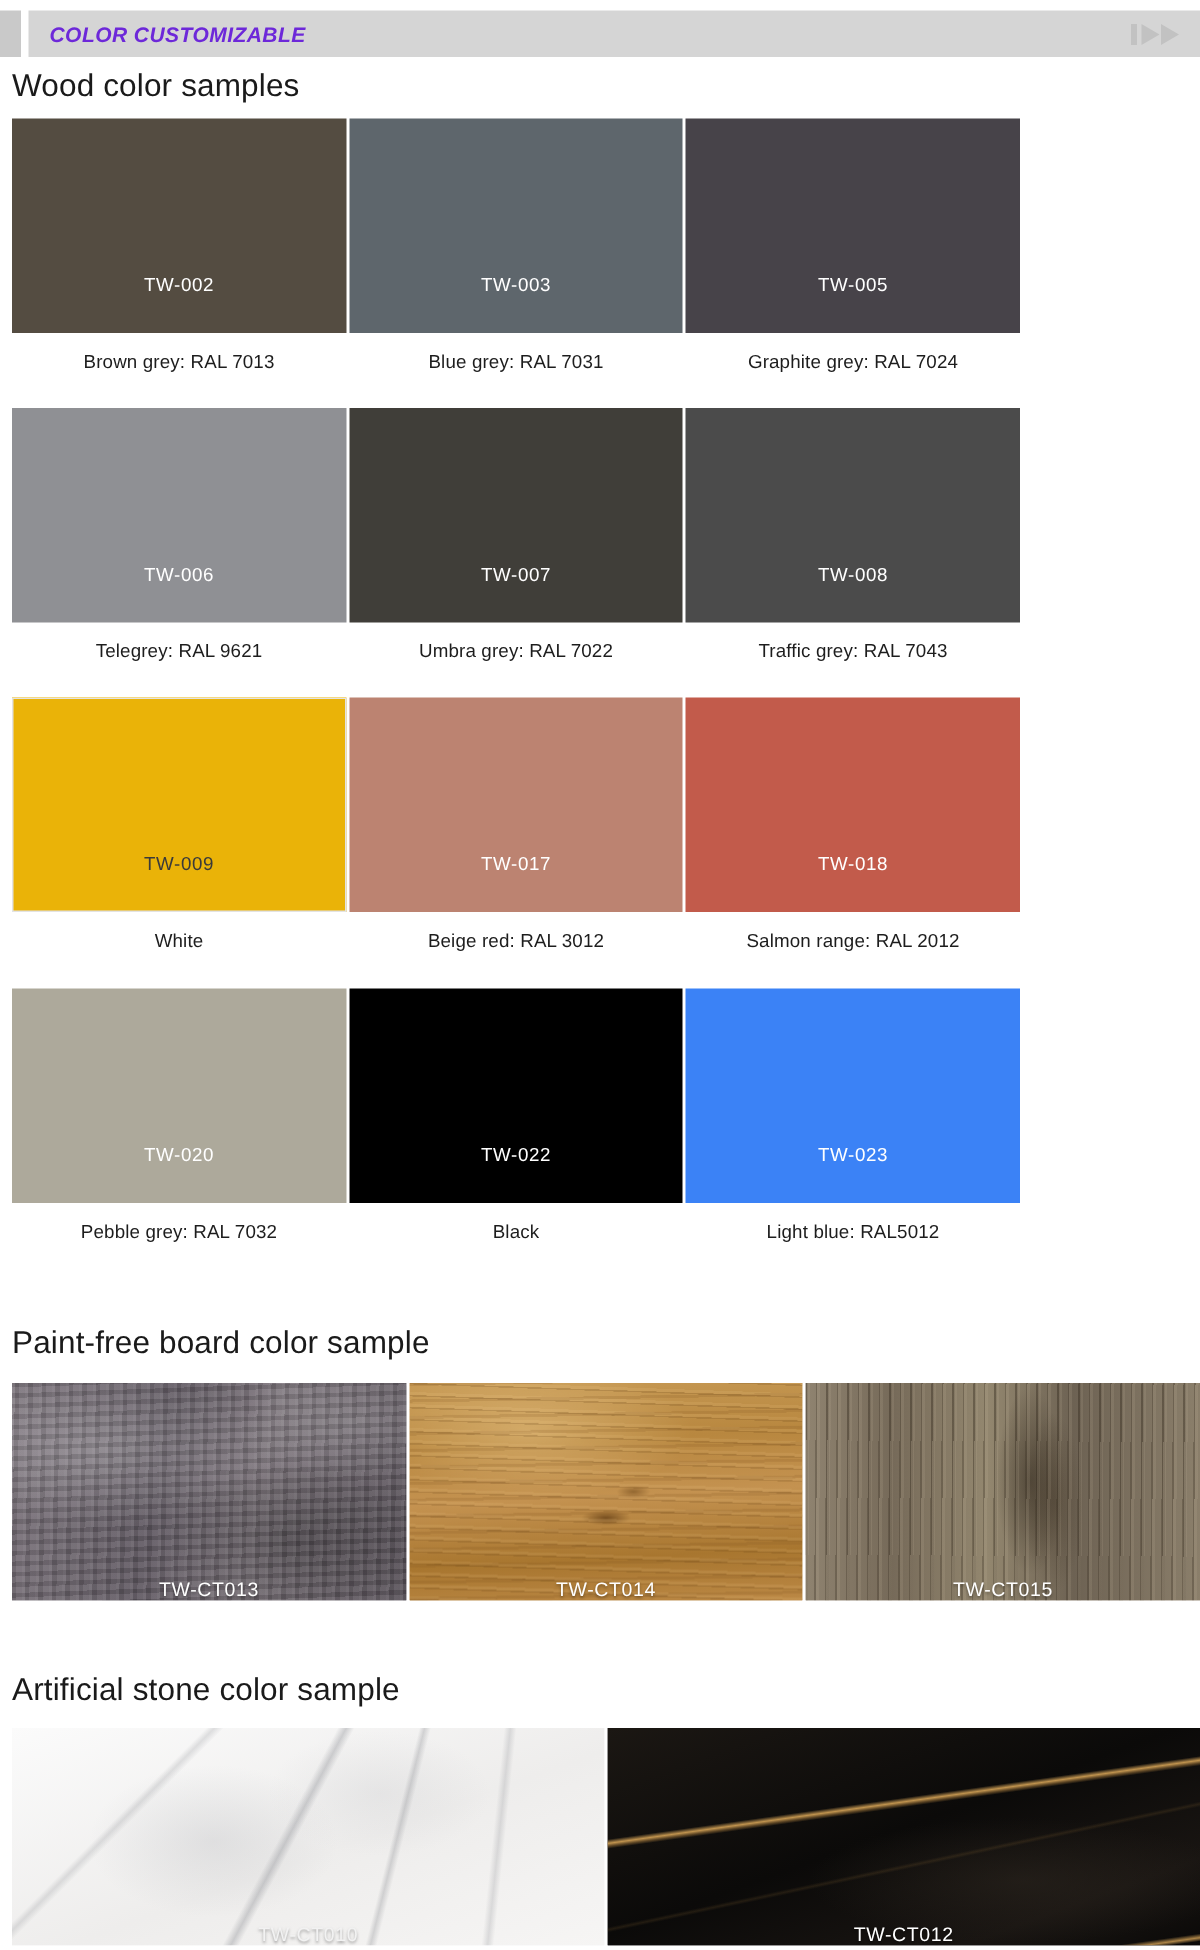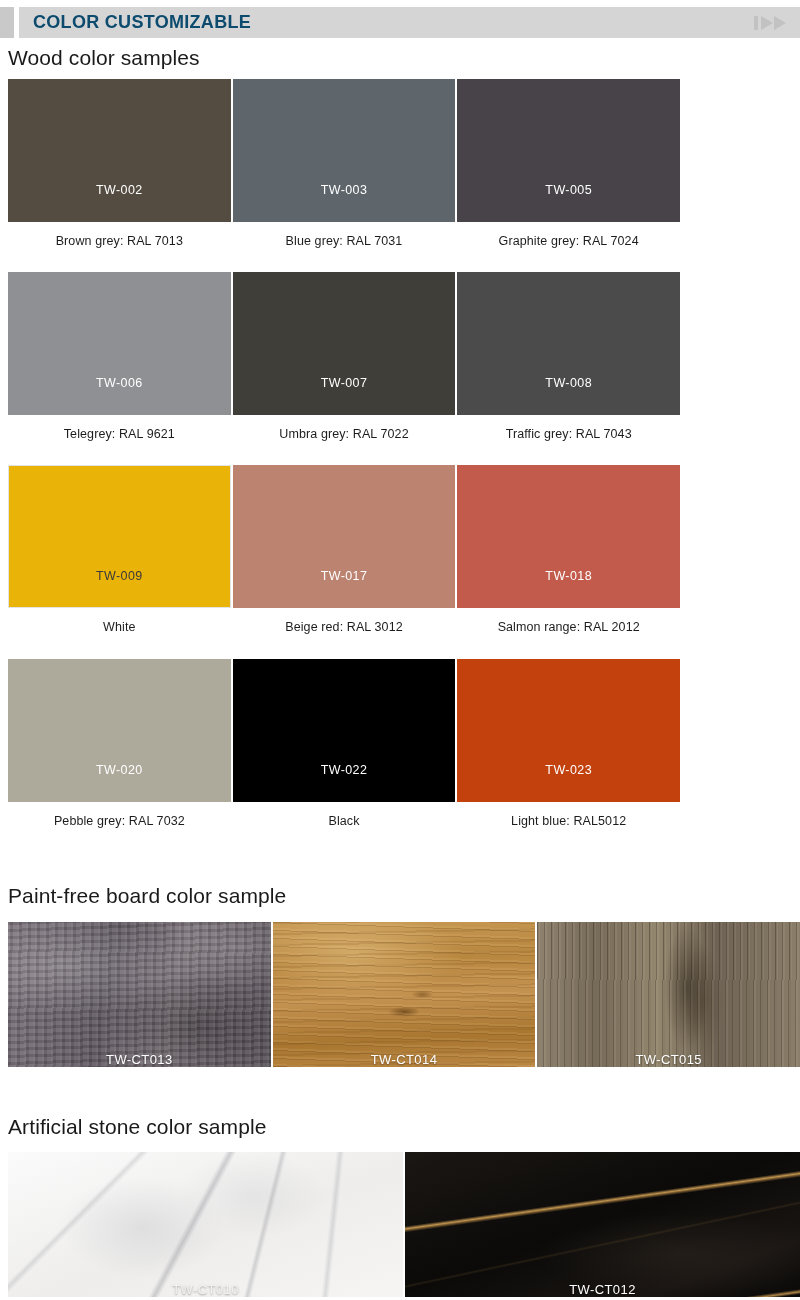--- a/index.html
+++ b/index.html
@@ -44,11 +44,12 @@
     padding: 0 12px 0 14px;
   }
   .header-title {
-    font-size: 18px;
+    font-size: 14px;
     letter-spacing: 0.3px;
-    color: #0c4a6e;
+    color: #6d28d9;
     font-weight: 600;
     font-family: "Liberation Sans", sans-serif;
+    font-style: italic;
   }
   .header-arrows {
     display: flex;

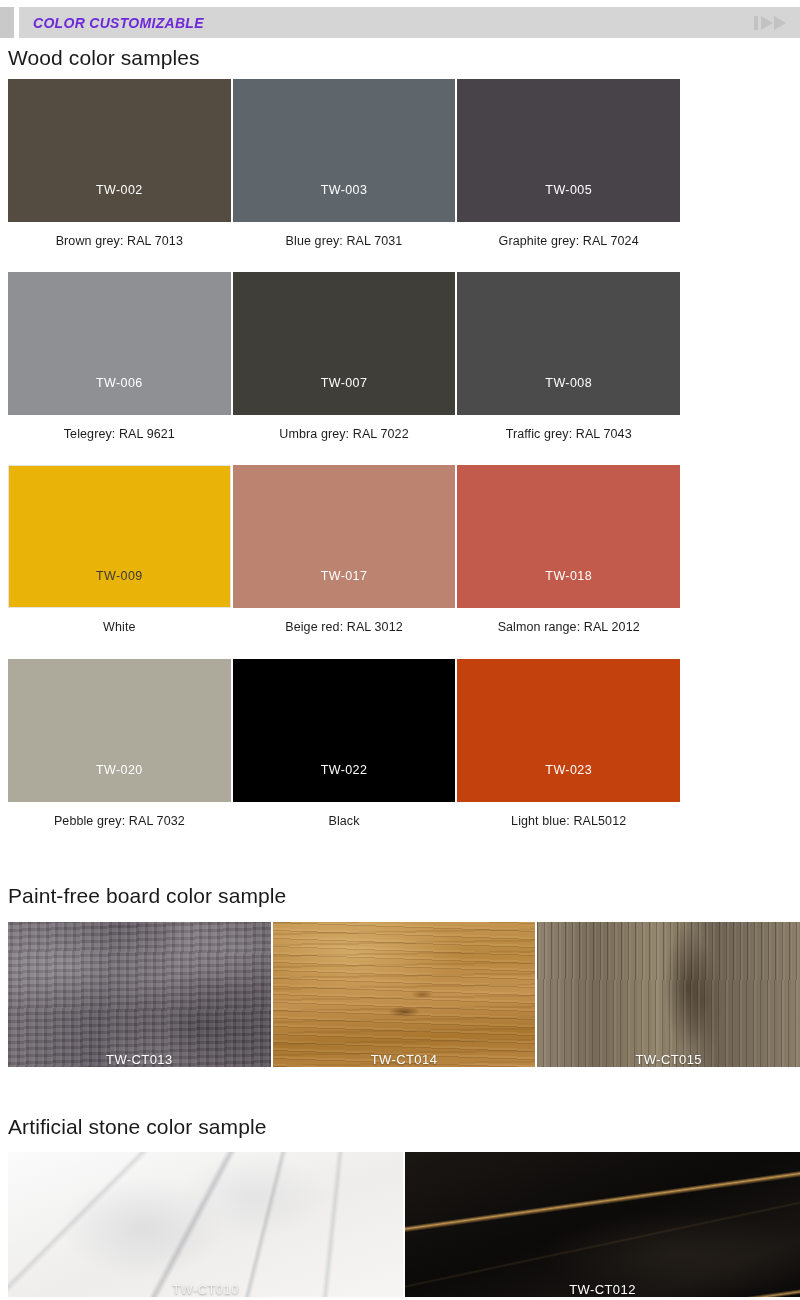--- a/index.html
+++ b/index.html
@@ -309,7 +309,7 @@
       <div class="swatch-caption">Black</div>
     </div>
     <div class="swatch-cell">
-      <div class="swatch" style="background-color: #c2410c;">
+      <div class="swatch" style="background-color: #3b82f6;">
         <span class="swatch-code">TW-023</span>
       </div>
       <div class="swatch-caption">Light blue: RAL5012</div>

